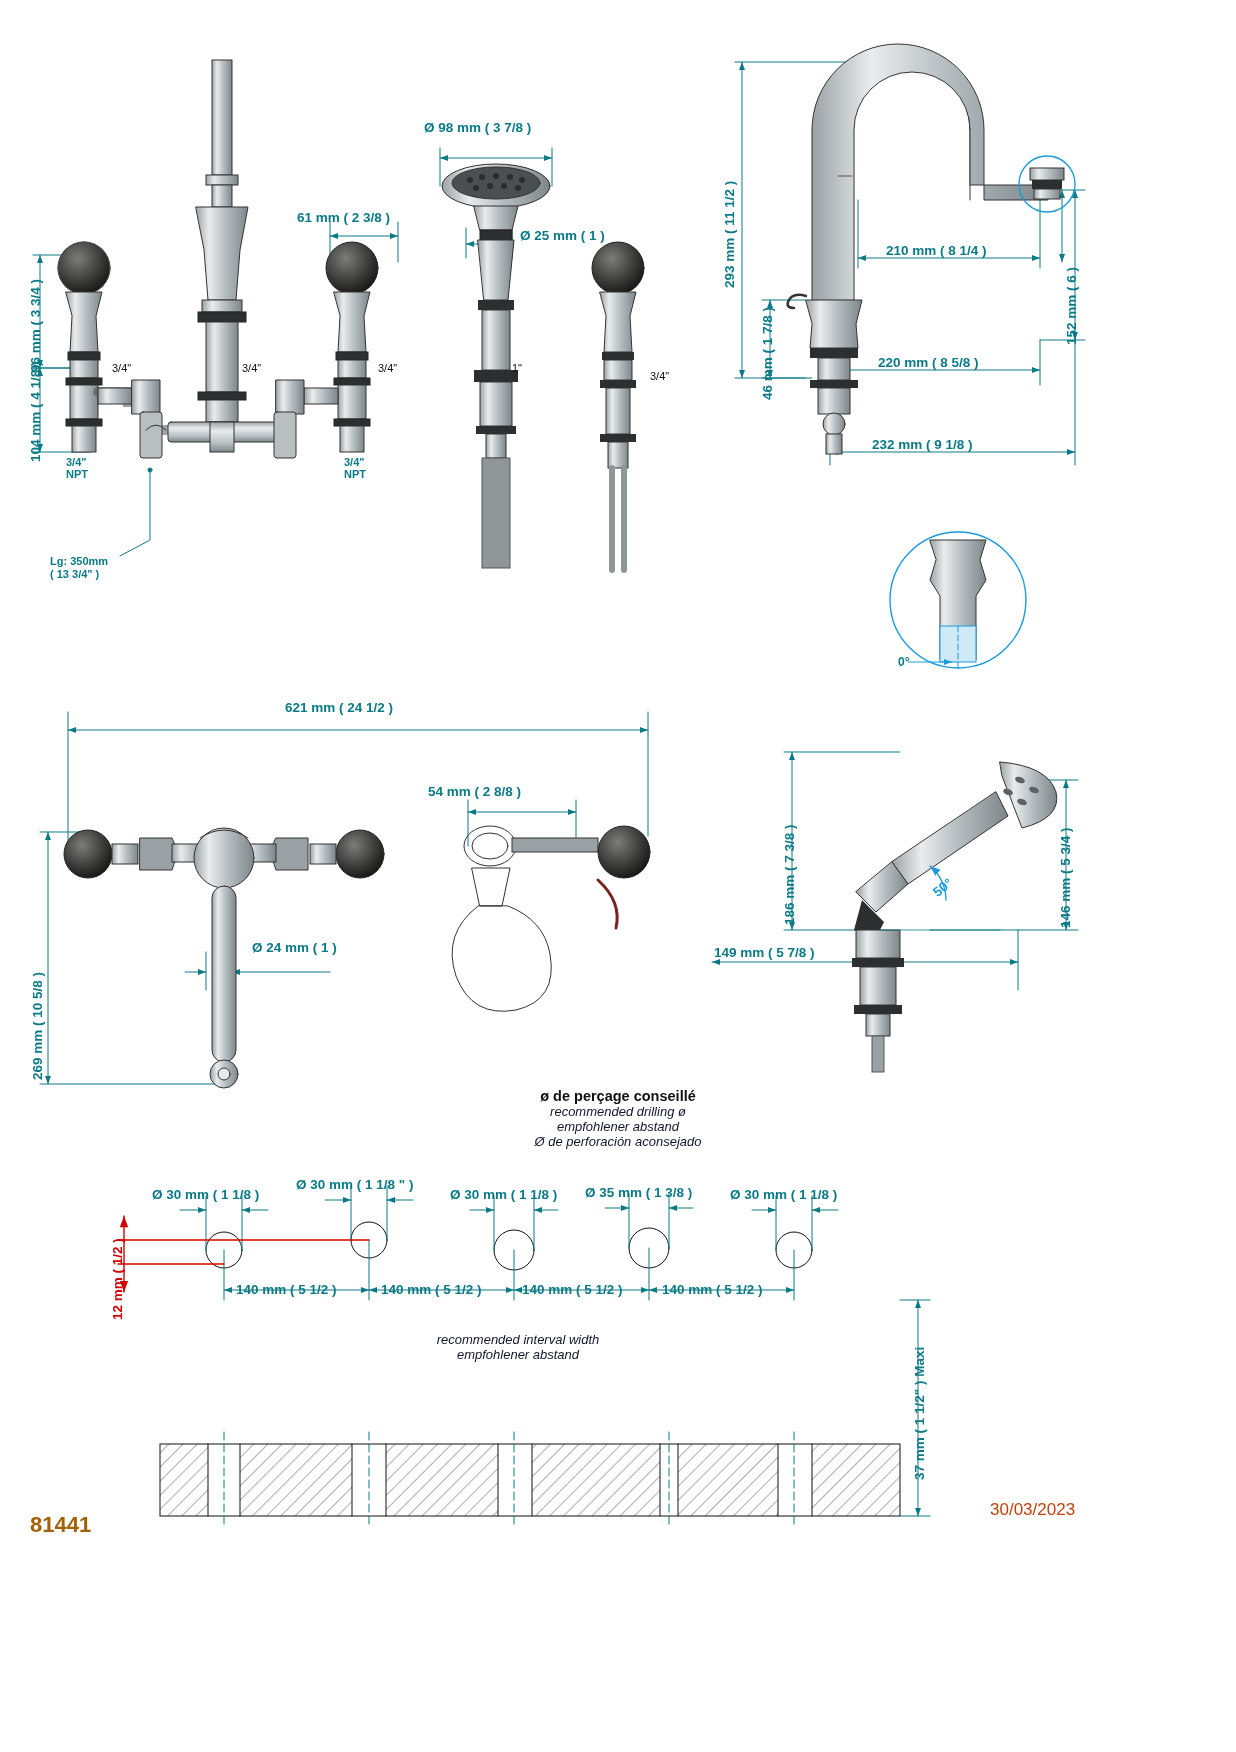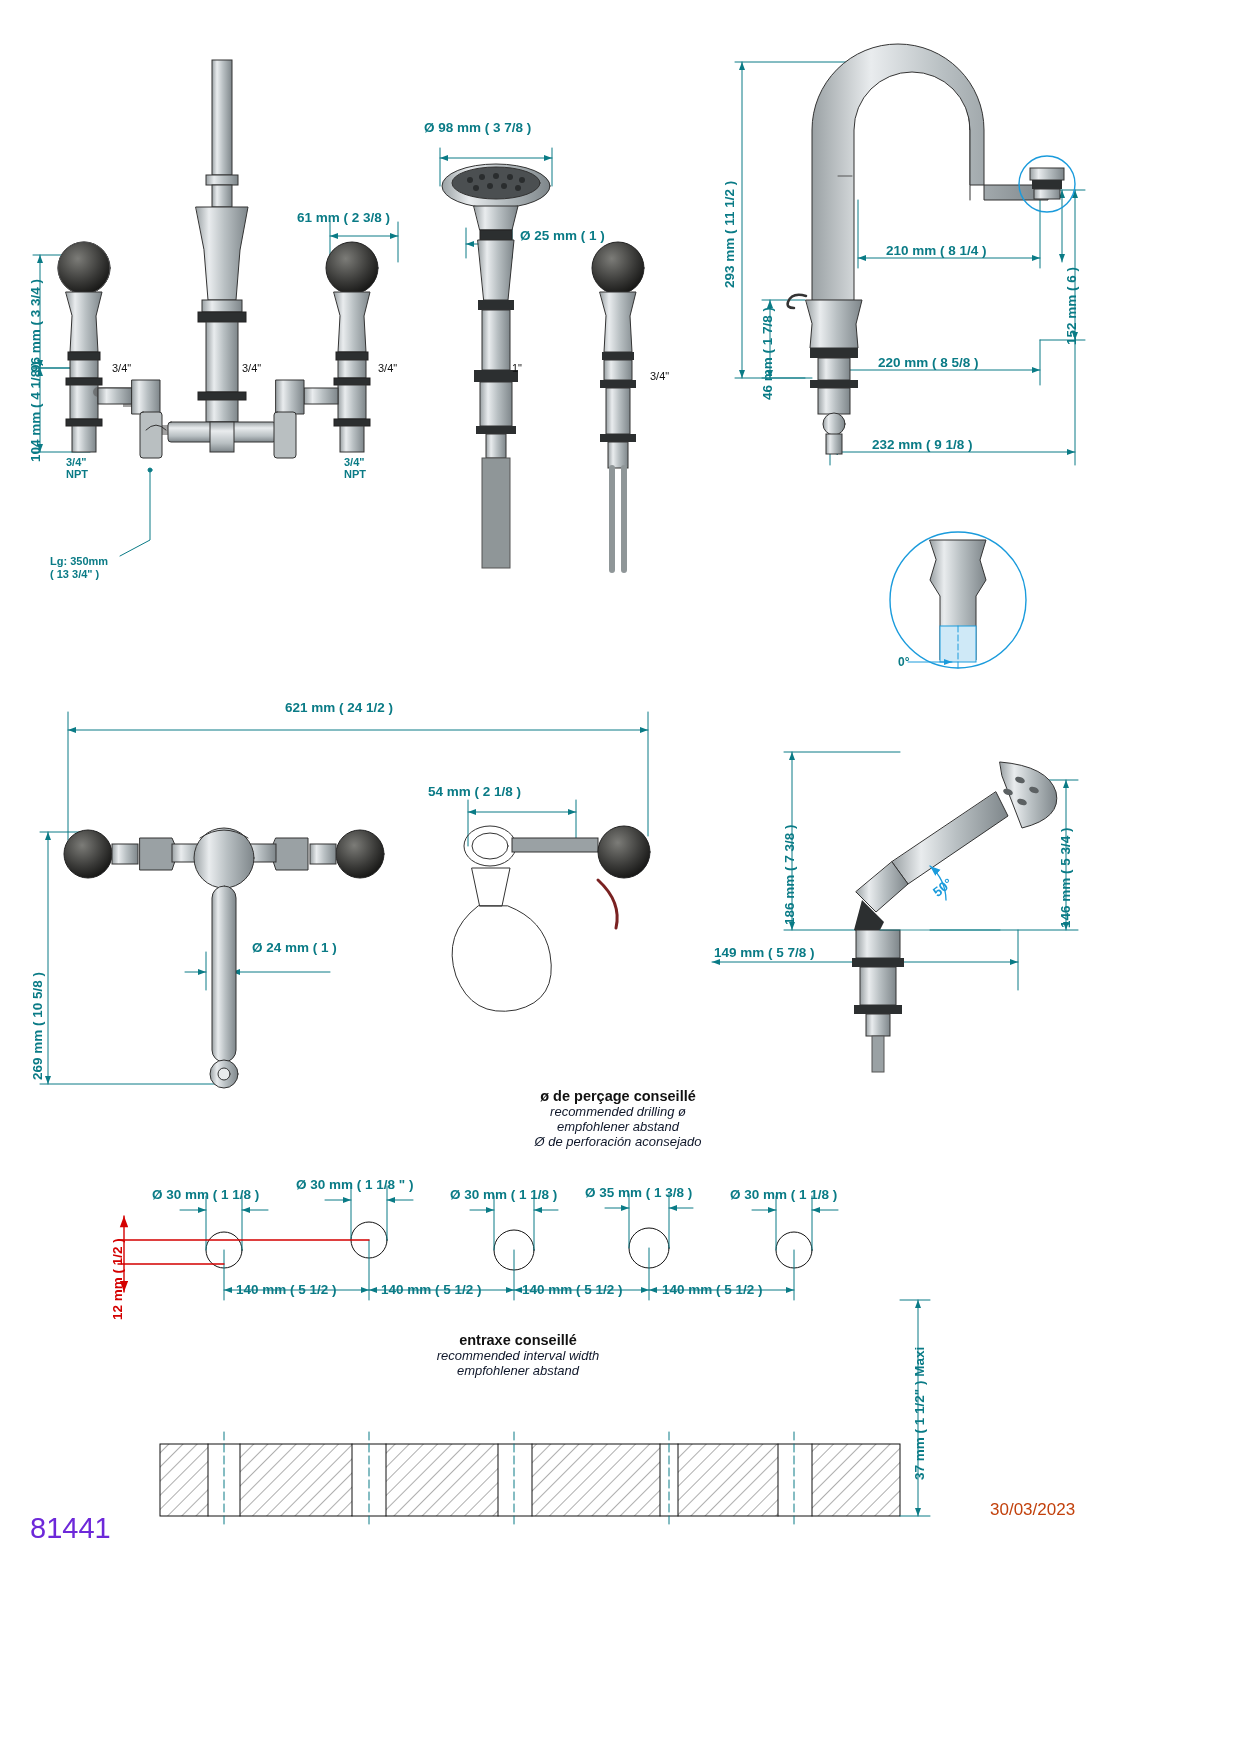--- a/index.html
+++ b/index.html
@@ -431,7 +431,7 @@
 <div class="dim rot90" style="left:30px;top:1080px;">269 mm ( 10 5/8 )</div>
 <div class="dim" style="left:252px;top:940px;">Ø 24 mm ( 1 )</div>
 
-<div class="dim" style="left:428px;top:784px;">54 mm ( 2 1/8 )</div>
+<div class="dim" style="left:428px;top:784px;">54 mm ( 2 8/8 )</div>
 
 <div class="dim rot90" style="left:782px;top:925px;">186 mm ( 7 3/8 )</div>
 <div class="dim rot90" style="left:1058px;top:928px;">146 mm ( 5 3/4 )</div>

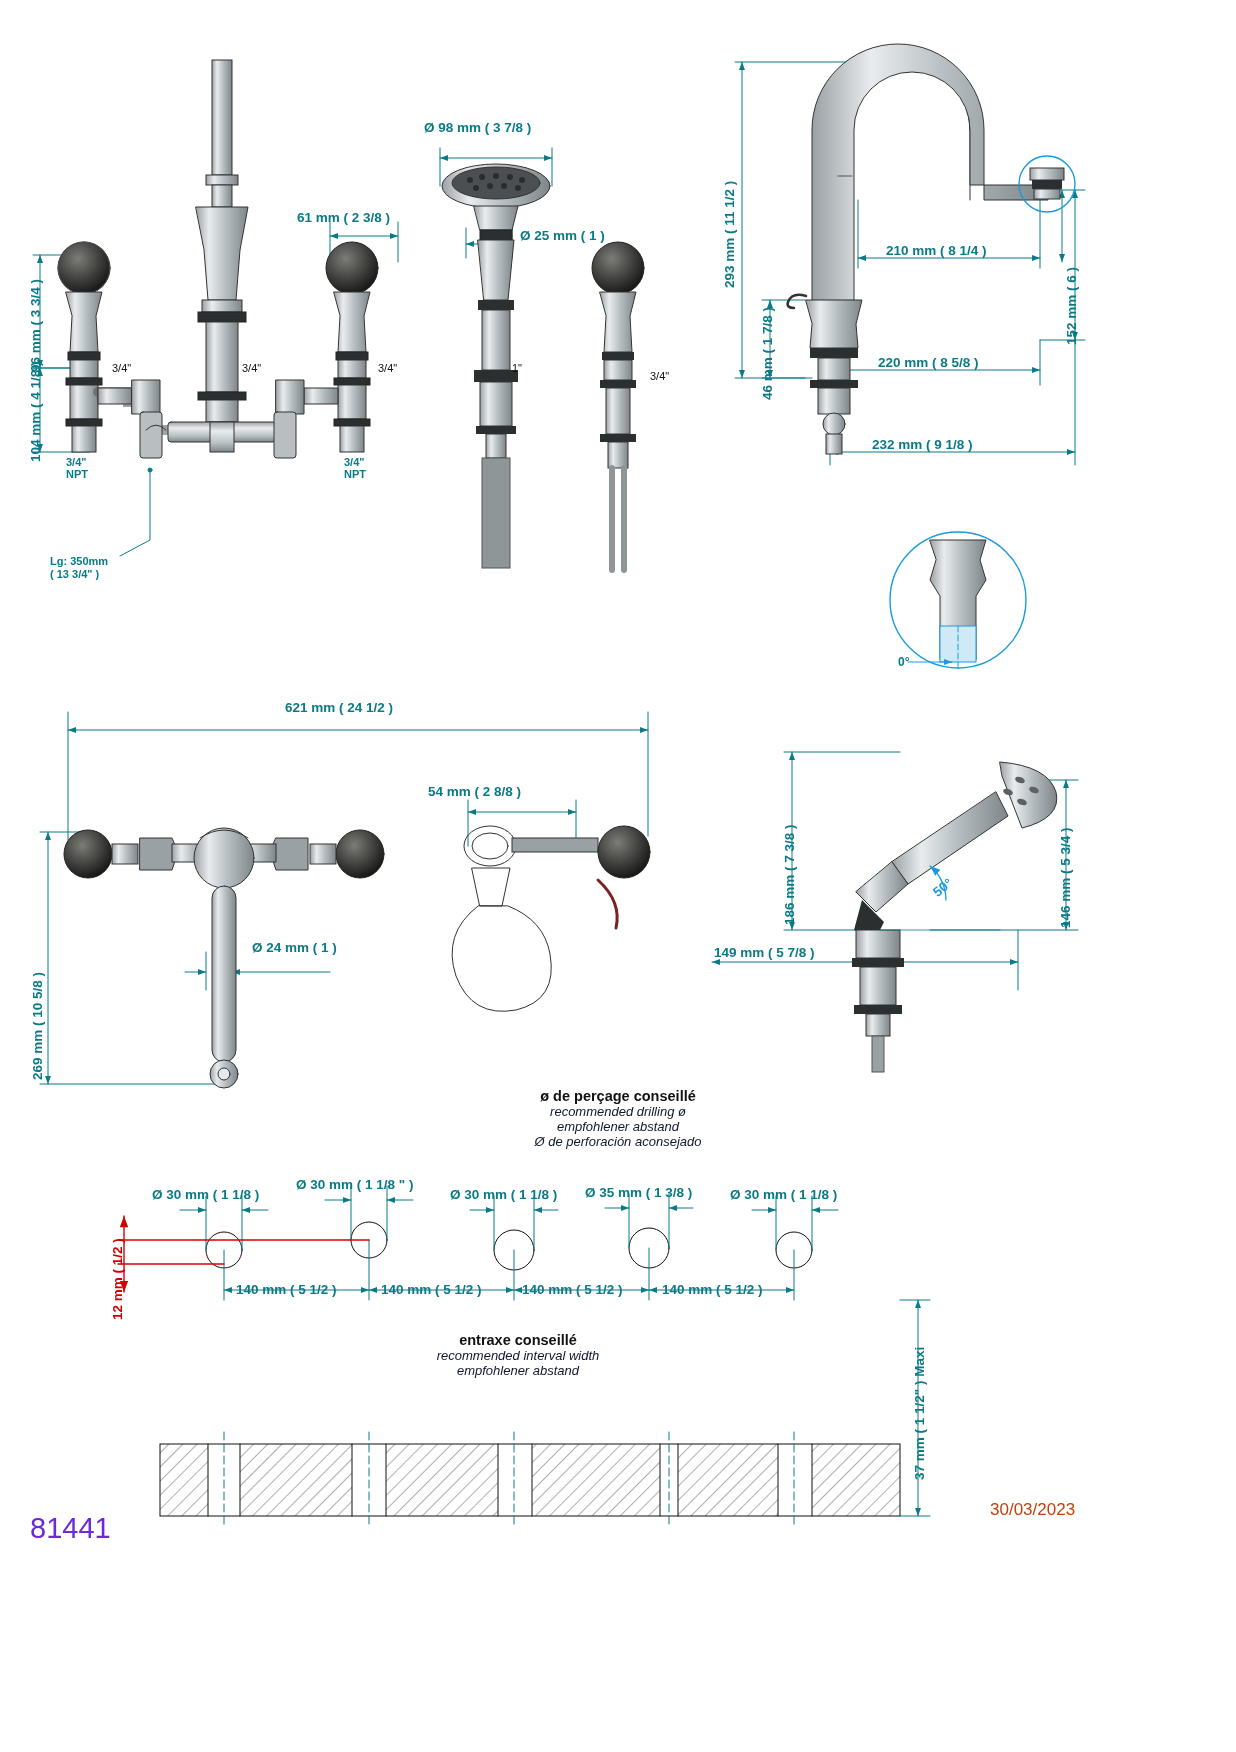--- a/index.html
+++ b/index.html
@@ -446,7 +446,6 @@
 </div>
 
 <div class="lbl-center" style="left:218px;top:1332px;width:600px;">
-  <div class="cap-b">entraxe conseillé</div>
   <div class="cap-i">recommended interval width</div>
   <div class="cap-i">empfohlener abstand</div>
 </div>

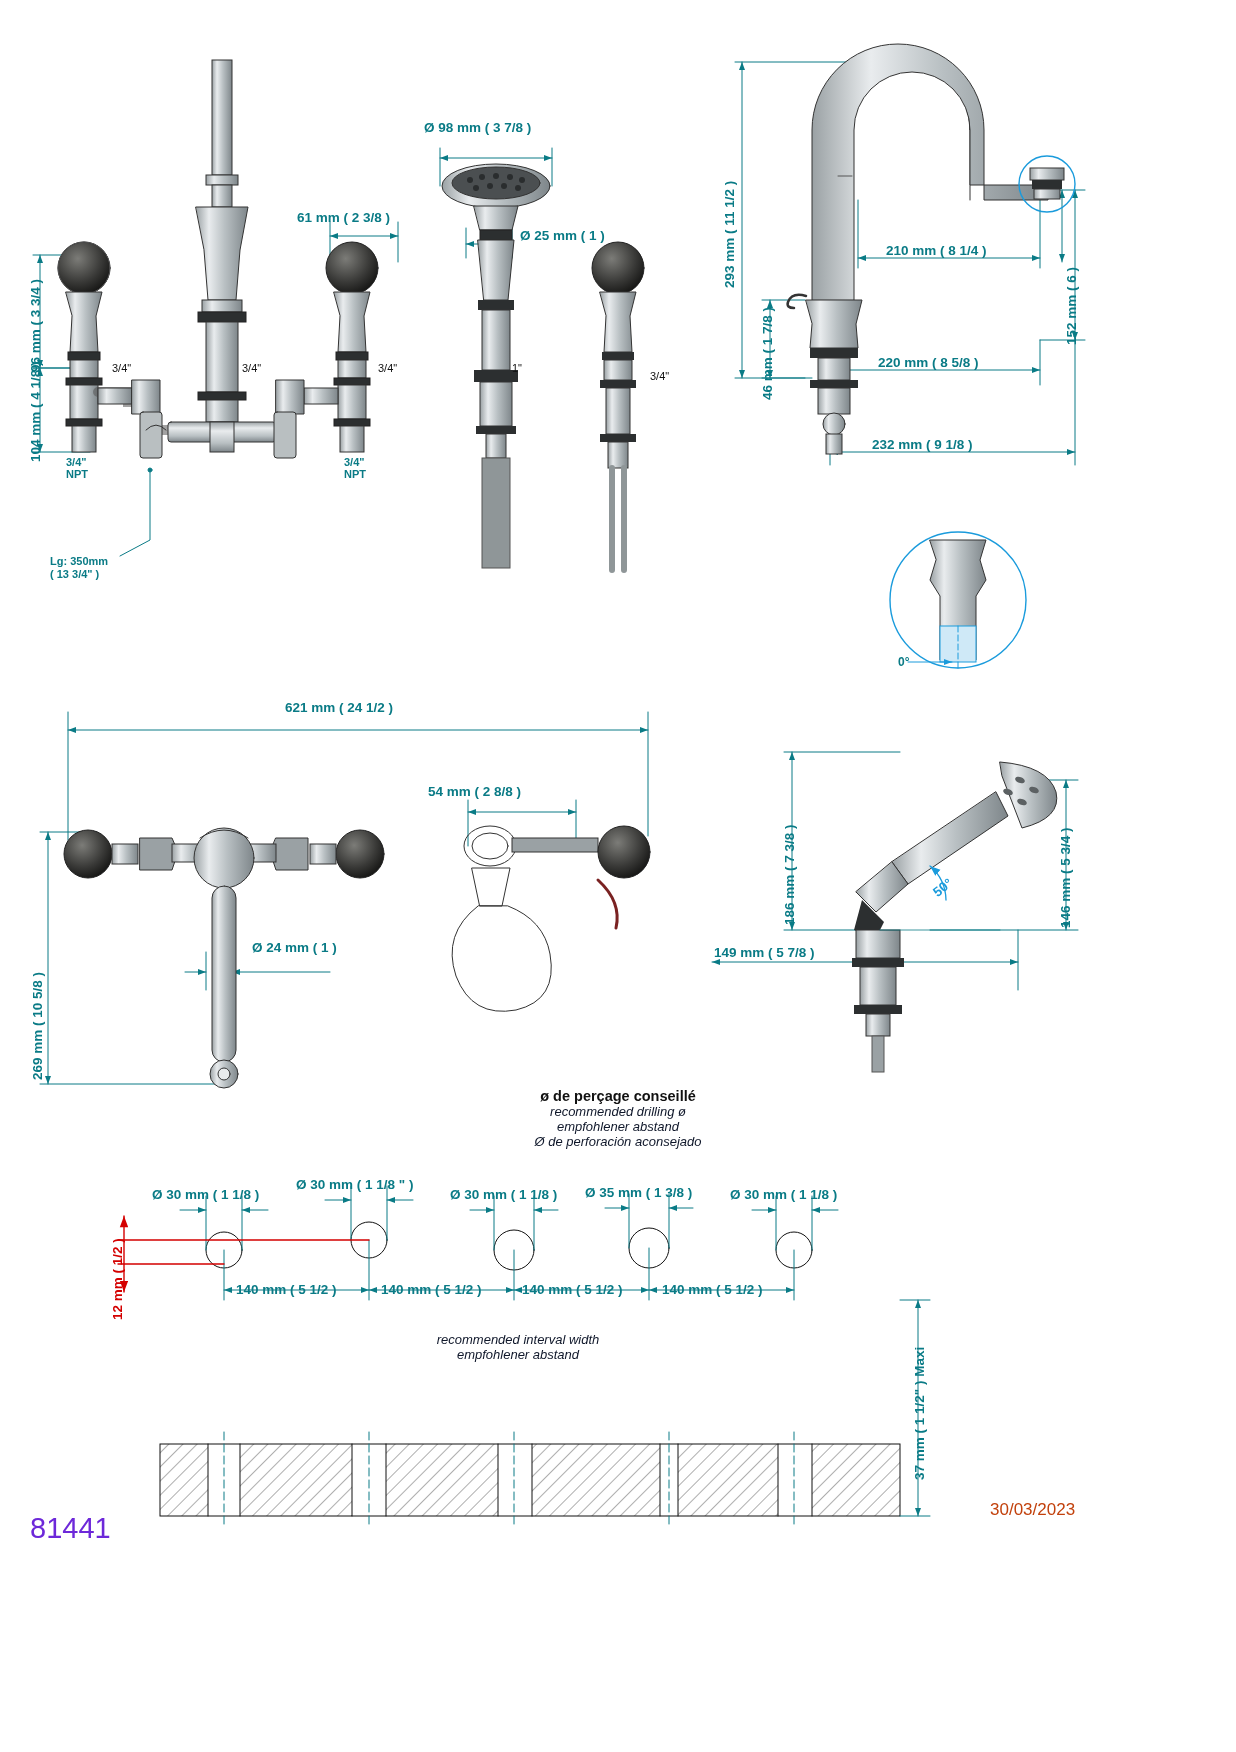--- a/index.html
+++ b/index.html
@@ -13,7 +13,7 @@
   .cap-i{font-style:italic;font-size:13px;color:#0f172a;}
   .red{color:#d40000;}
   svg{position:absolute;left:0;top:0;}
-  .code{position:absolute;left:30px;top:1512px;color:#6d28d9;font-size:29px;font-weight:normal;}
+  .code{position:absolute;left:30px;top:1512px;color:#a16207;font-size:22px;font-weight:bold;}
   .date{position:absolute;left:990px;top:1500px;color:#c2410c;font-size:17px;}
 </style>
 </head>

